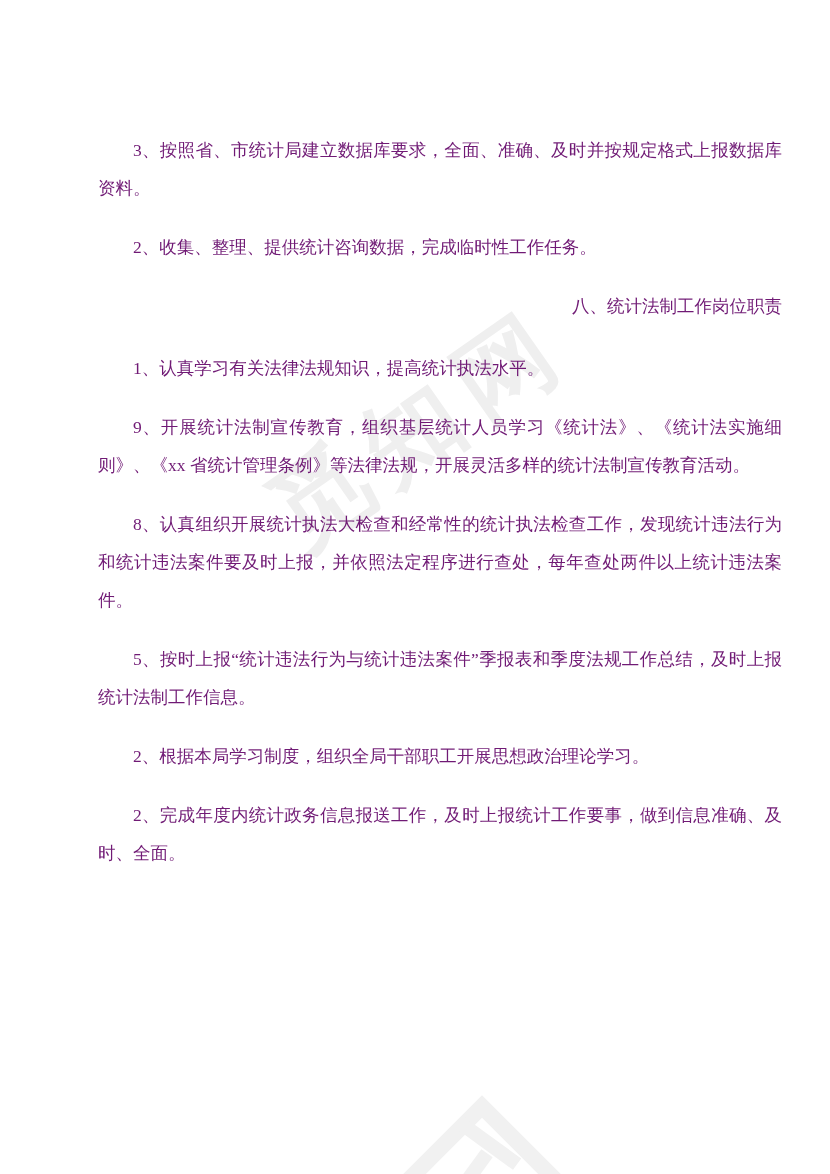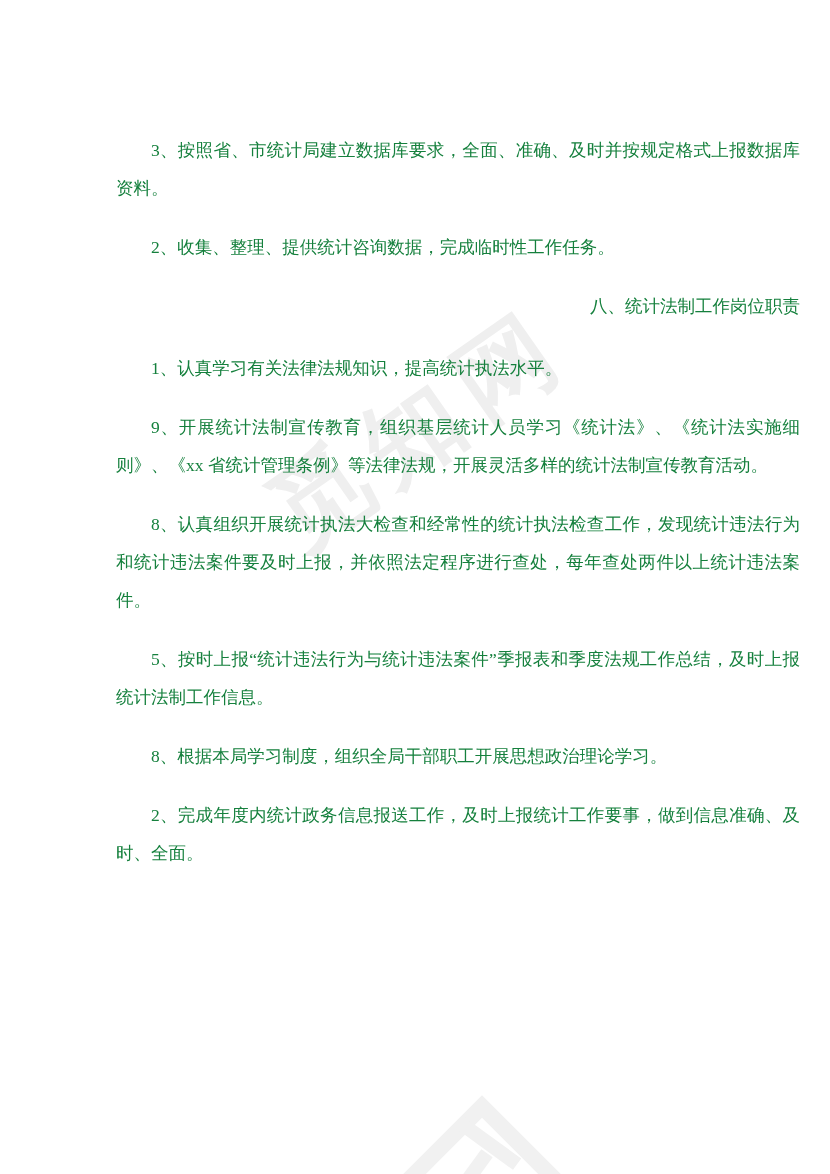--- a/index.html
+++ b/index.html
@@ -91,7 +91,7 @@
   <div class="wm-stroke-a"></div>
   <div class="wm-stroke-b"></div>
 
-  <div class="doc" style="color: #15803d; margin-left: 18px;">
+  <div class="doc" style="color: #701a75;">
       <p class="paragraph">3、按照省、市统计局建立数据库要求，全面、准确、及时并按规定格式上报数据库资料。</p>
       <p class="paragraph">2、收集、整理、提供统计咨询数据，完成临时性工作任务。</p>
       <h3 class="heading">八、统计法制工作岗位职责</h3>

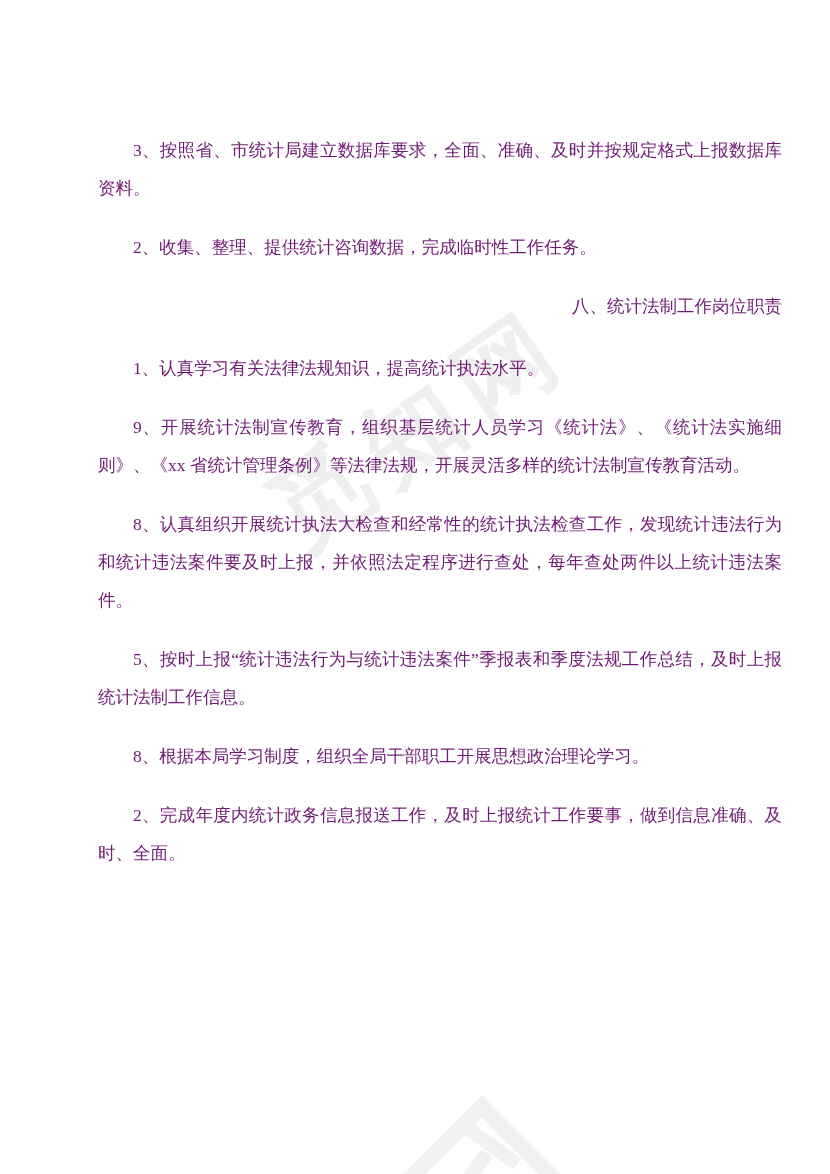--- a/index.html
+++ b/index.html
@@ -99,7 +99,7 @@
       <p class="paragraph">9、开展统计法制宣传教育，组织基层统计人员学习《统计法》、《统计法实施细则》、《xx 省统计管理条例》等法律法规，开展灵活多样的统计法制宣传教育活动。</p>
       <p class="paragraph">8、认真组织开展统计执法大检查和经常性的统计执法检查工作，发现统计违法行为和统计违法案件要及时上报，并依照法定程序进行查处，每年查处两件以上统计违法案件。</p>
       <p class="paragraph">5、按时上报“统计违法行为与统计违法案件”季报表和季度法规工作总结，及时上报统计法制工作信息。</p>
-      <p class="paragraph">8、根据本局学习制度，组织全局干部职工开展思想政治理论学习。</p>
+      <p class="paragraph">2、根据本局学习制度，组织全局干部职工开展思想政治理论学习。</p>
       <p class="paragraph">2、完成年度内统计政务信息报送工作，及时上报统计工作要事，做到信息准确、及时、全面。</p>
     </div>
 </div>

